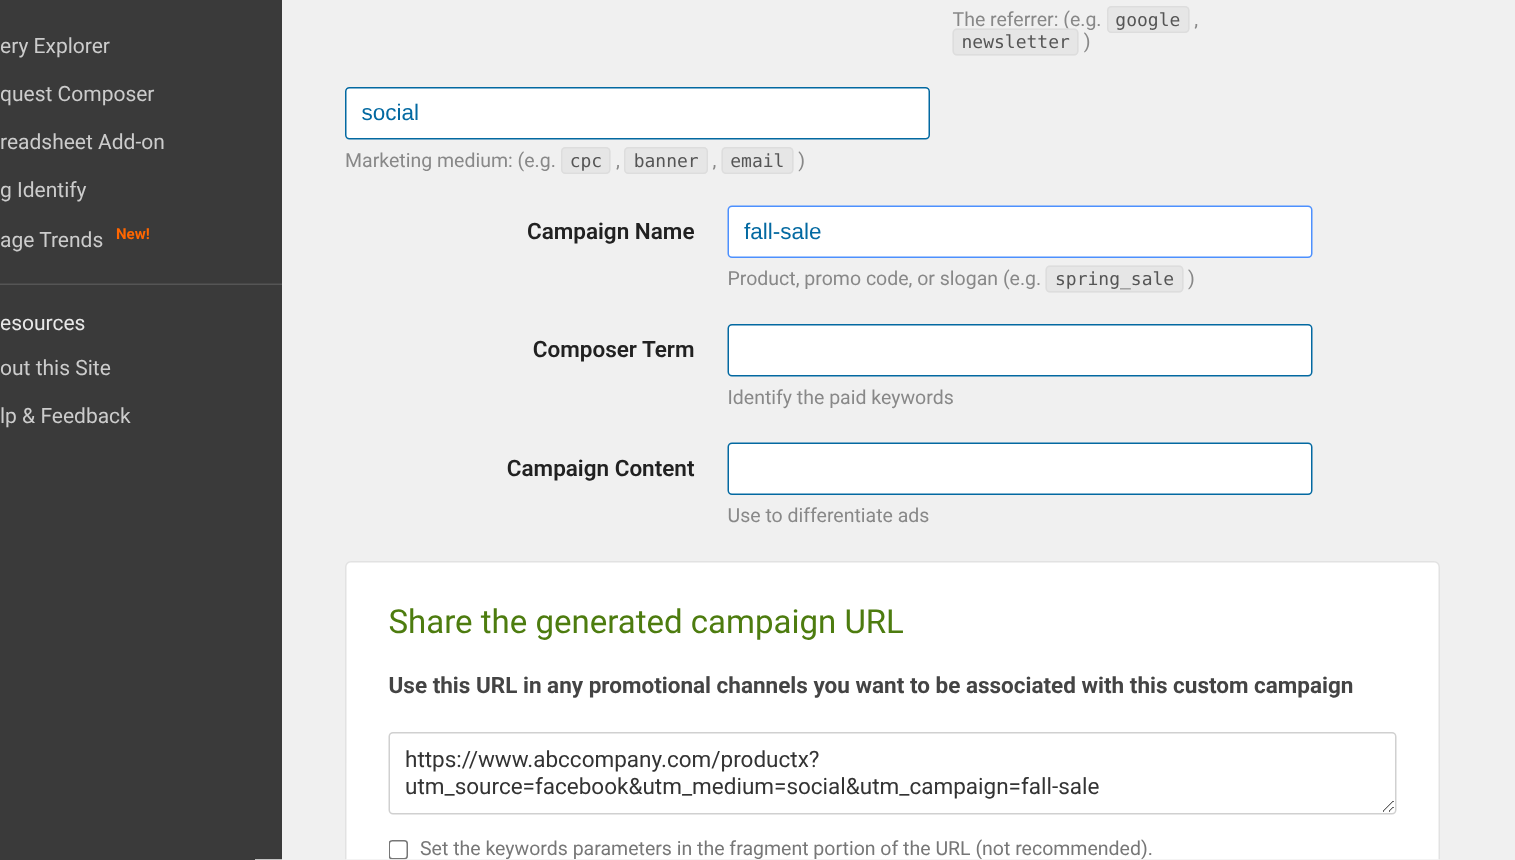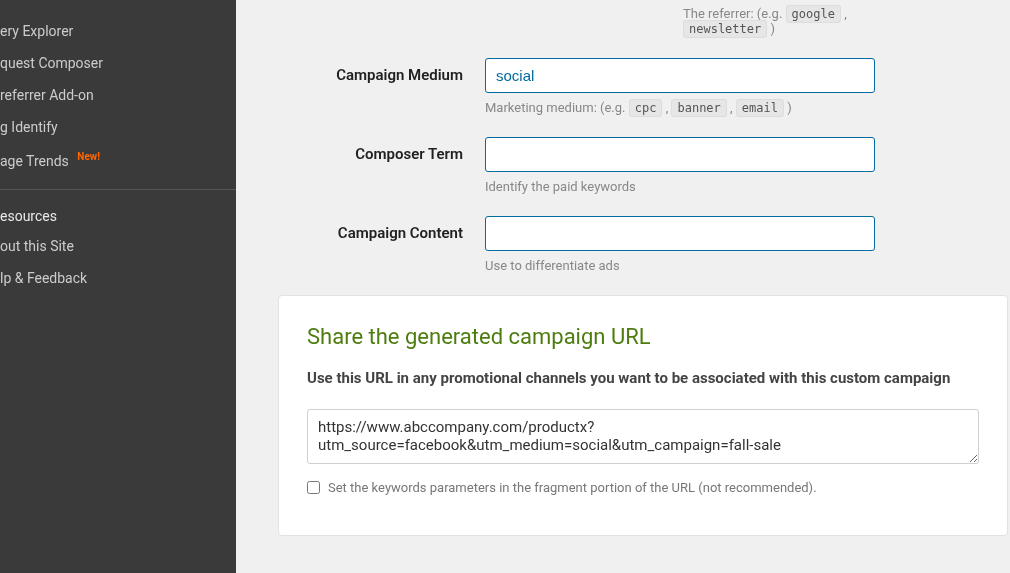--- a/index.html
+++ b/index.html
@@ -13,7 +13,7 @@
       overflow: hidden;
     }
     .sidebar {
-      width: 236px;
+      width: 188px;
       background: #3a3a3a;
       color: #d0d0d0;
       padding-top: 15px;

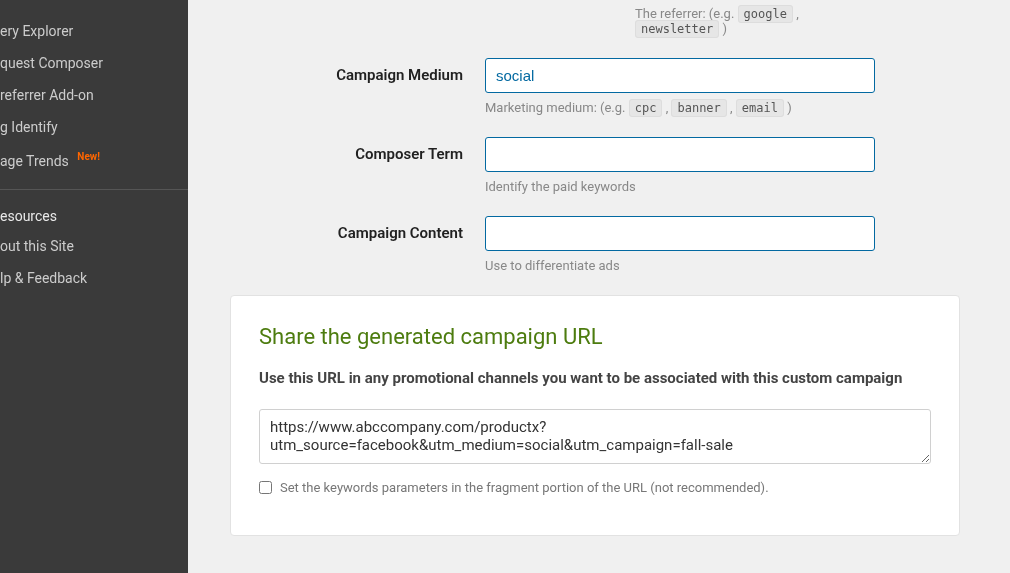--- a/index.html
+++ b/index.html
@@ -170,7 +170,6 @@
   </div>
 
   <div class="form-row">
-    <div class="form-label">Campaign Medium</div>
     <div class="form-field-wrap">
       <input class="form-input" value="social" style="">
       <div class="hint">

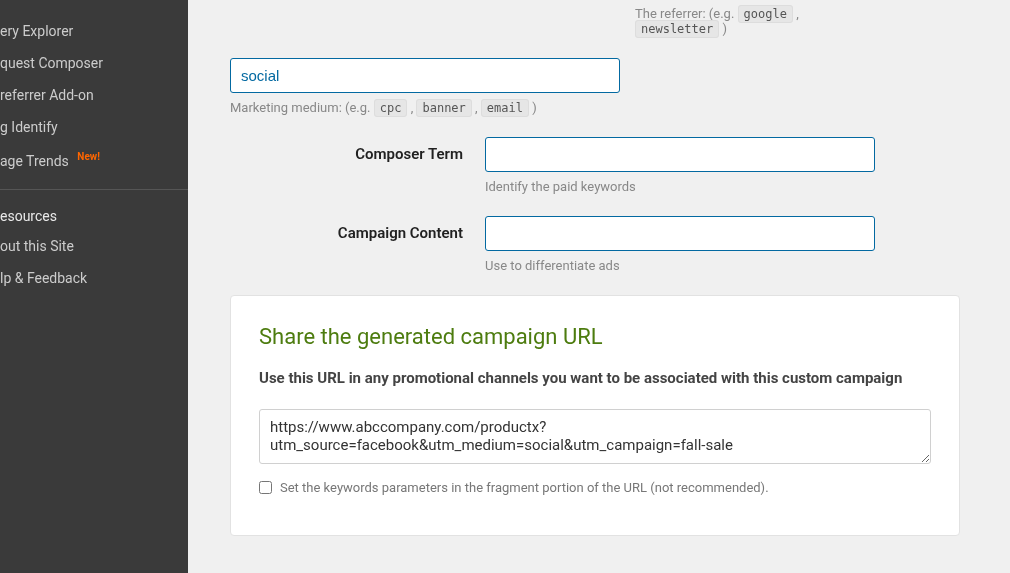--- a/index.html
+++ b/index.html
@@ -143,7 +143,7 @@
 <div class="sidebar">
   <div class="sidebar-item"><span>ery Explorer</span></div>
   <div class="sidebar-item"><span>quest Composer</span></div>
-  <div class="sidebar-item"><span>referrer Add-on</span></div>
+  <div class="sidebar-item"><span>readsheet Add-on</span></div>
   <div class="sidebar-item"><span>g Identify</span></div>
   <div class="sidebar-item">
     <span>age Trends</span>

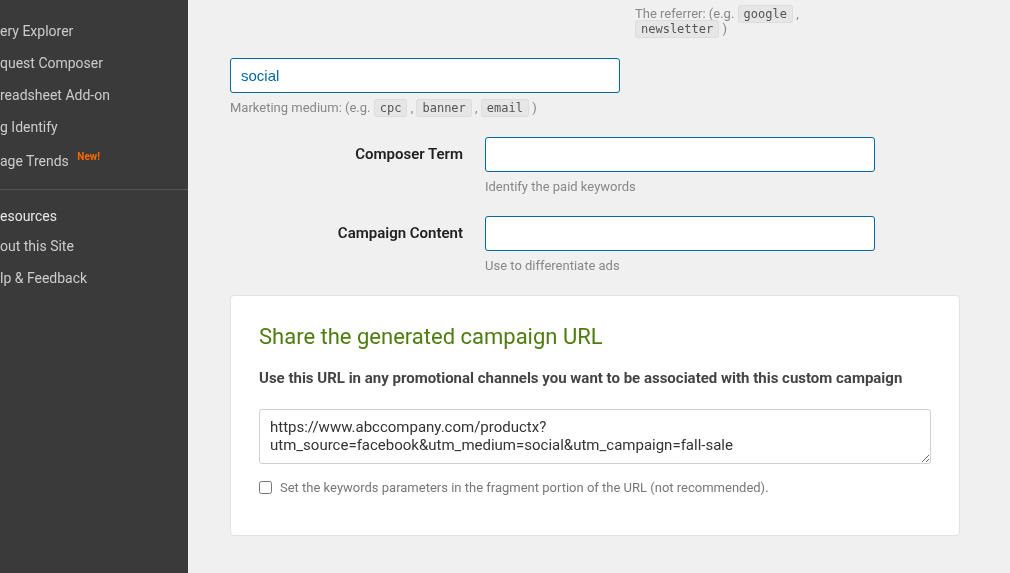--- a/index.html
+++ b/index.html
@@ -182,6 +182,17 @@
     </div>
   </div>
 
+  <div class="form-row">
+    <div class="form-label">Campaign Name</div>
+    <div class="form-field-wrap">
+      <input class="form-input focused" value="fall-sale" style="">
+      <div class="hint">
+        <span>Product, promo code, or slogan (e.g. </span>
+        <span class="code-tag">spring_sale</span>
+        <span> )</span>
+      </div>
+    </div>
+  </div>
 
   <div class="form-row">
     <div class="form-label">Composer Term</div>

